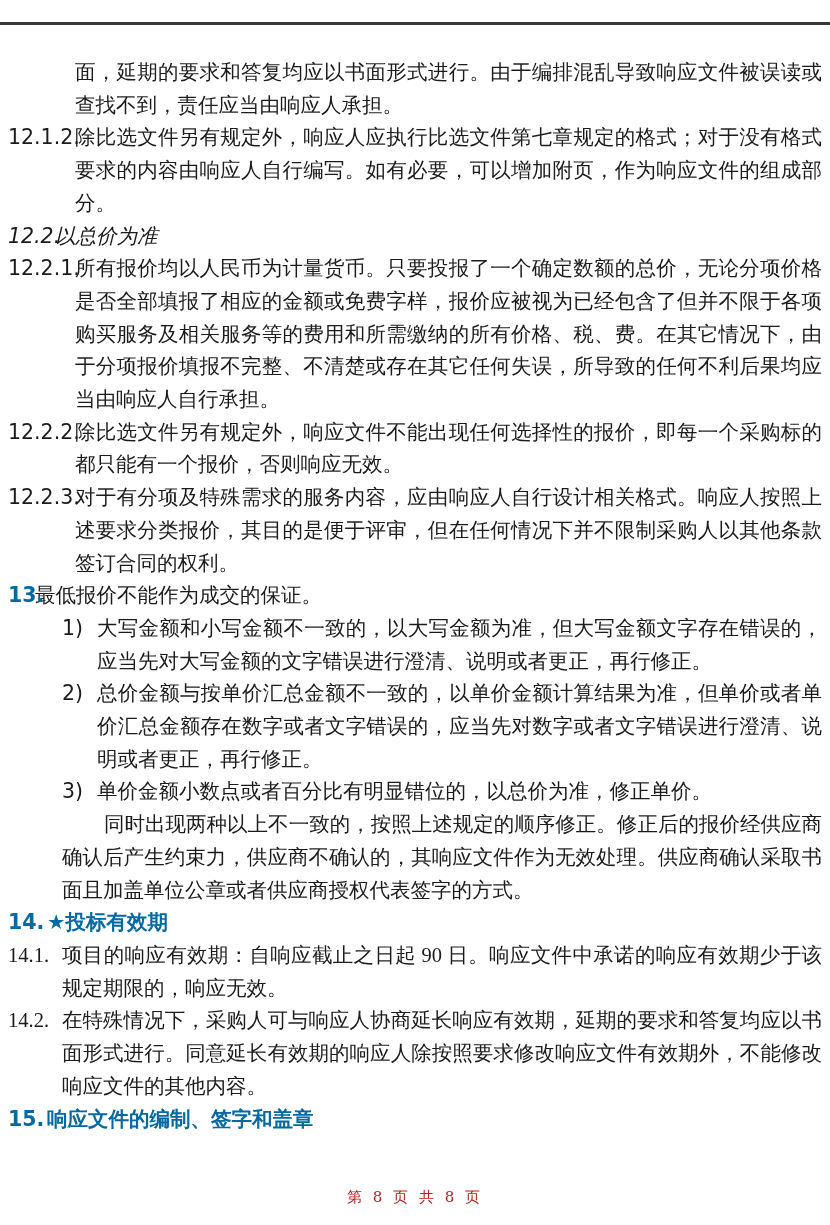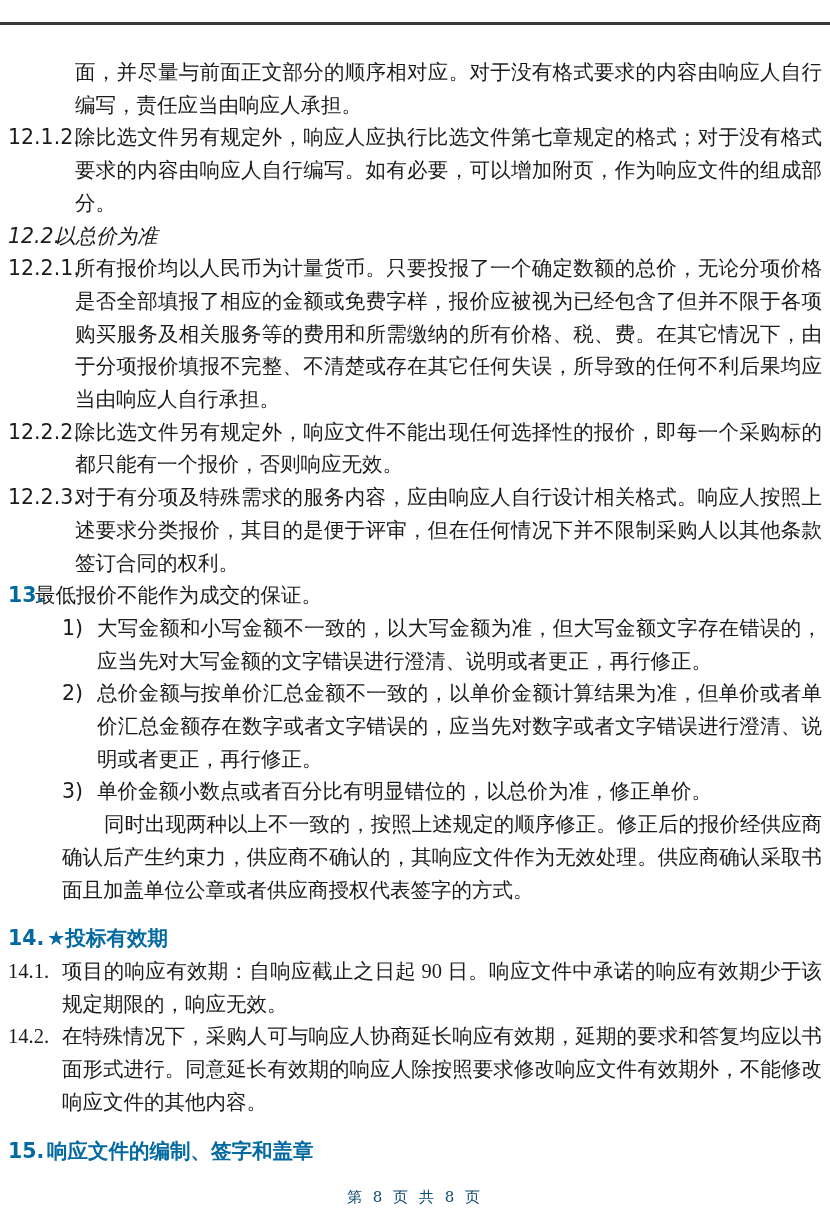--- a/index.html
+++ b/index.html
@@ -69,7 +69,7 @@
   <div class="content">
 
     <div class="item p67">
-      <span>面，并尽量与前面正文部分的顺序相对应。对于没有格式要求的内容由响应人自行编写，责任应当由响应人承担。</span>
+      <span>面，延期的要求和答复均应以书面形式进行。由于编排混乱导致响应文件被误读或查找不到，责任应当由响应人承担。</span>
     </div>
 
     <div class="item p67">

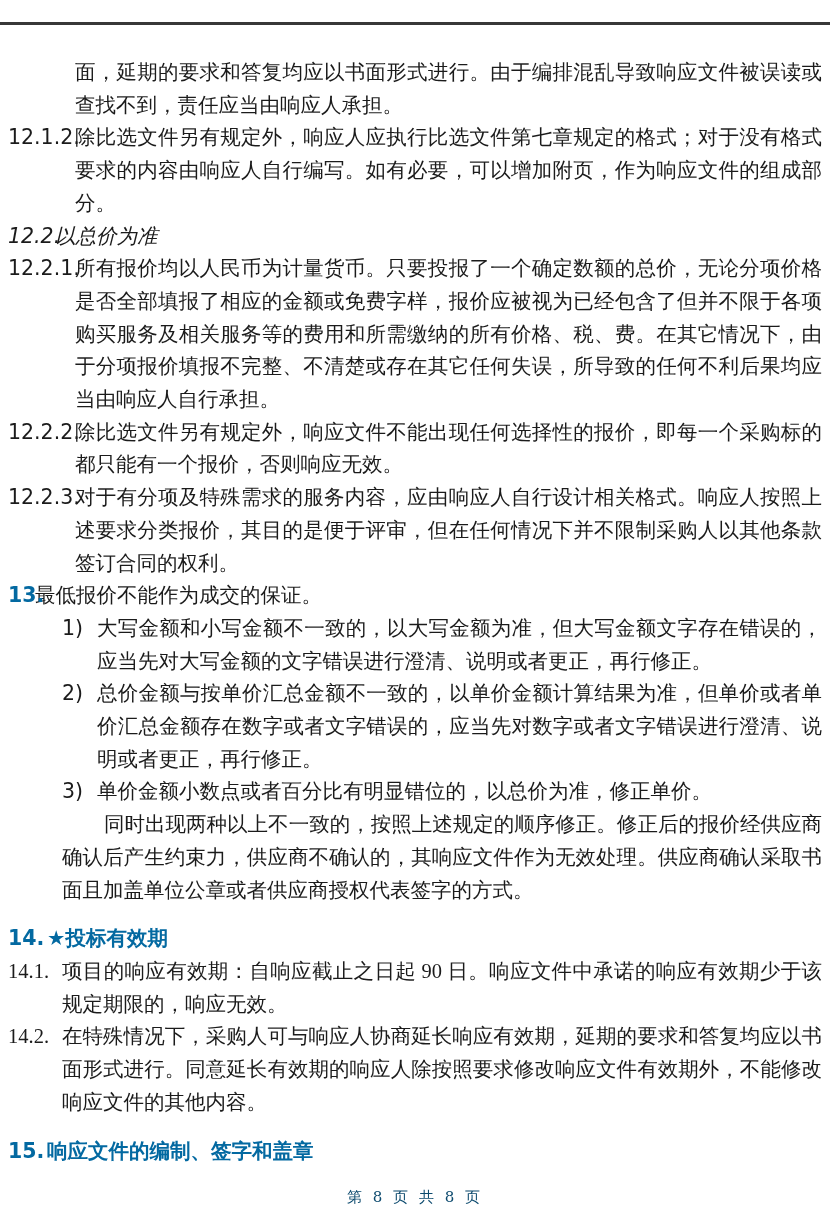--- a/index.html
+++ b/index.html
@@ -43,7 +43,7 @@
   .p47 { padding-left: 47px; font-style: italic; }
   .p27 { padding-left: 27px; }
   .p54 { padding-left: 54px; font-family: Liberation Serif, serif; }
-  .p39 { padding-left: 39px; margin-top: 16px; }
+  .p39 { padding-left: 39px; }
   .p89 { padding-left: 89px; }
   .p89 .num { left: 54px; }
   .indent2 { text-indent: 42px; }

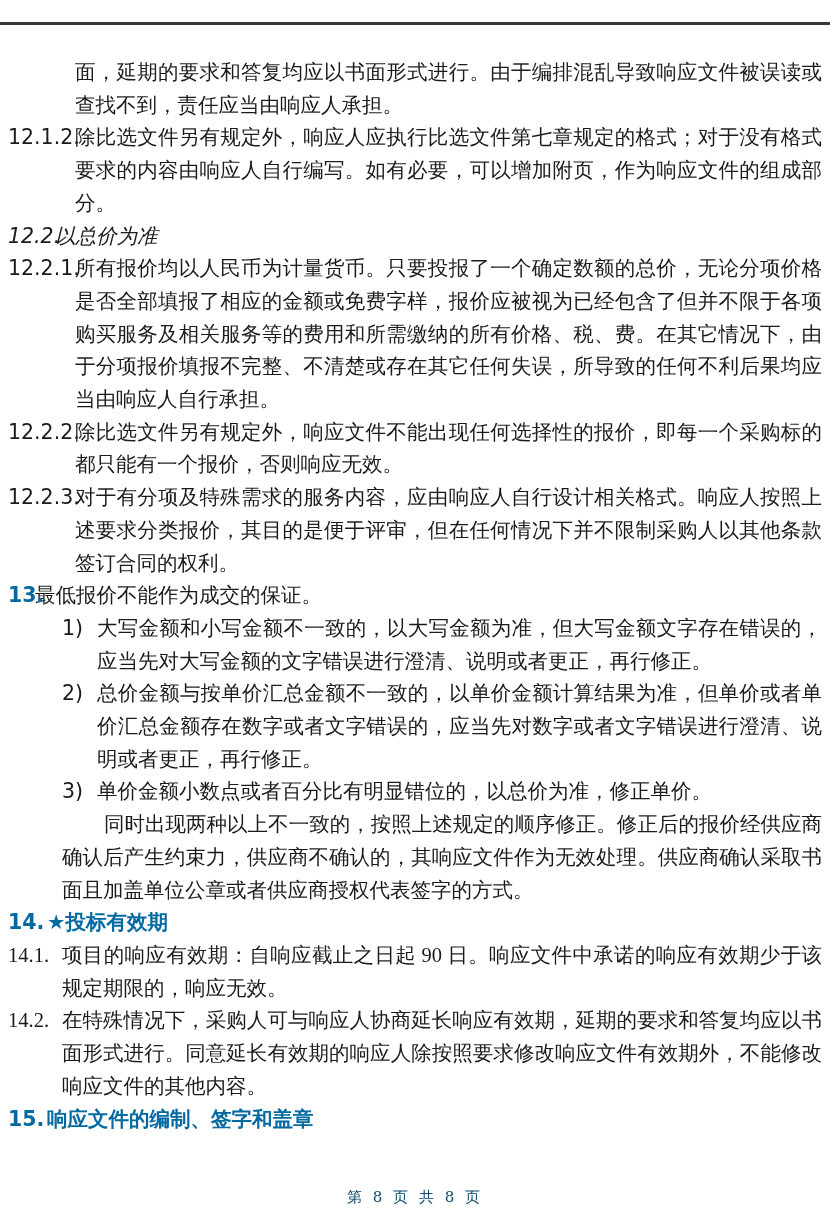--- a/index.html
+++ b/index.html
@@ -57,7 +57,7 @@
     font-family: "DejaVu Serif", "Liberation Serif", serif;
     font-size: 15px;
     letter-spacing: 3px;
-    color: #0c4a6e;
+    color: #b91c1c;
   }
 </style>
 </head>

